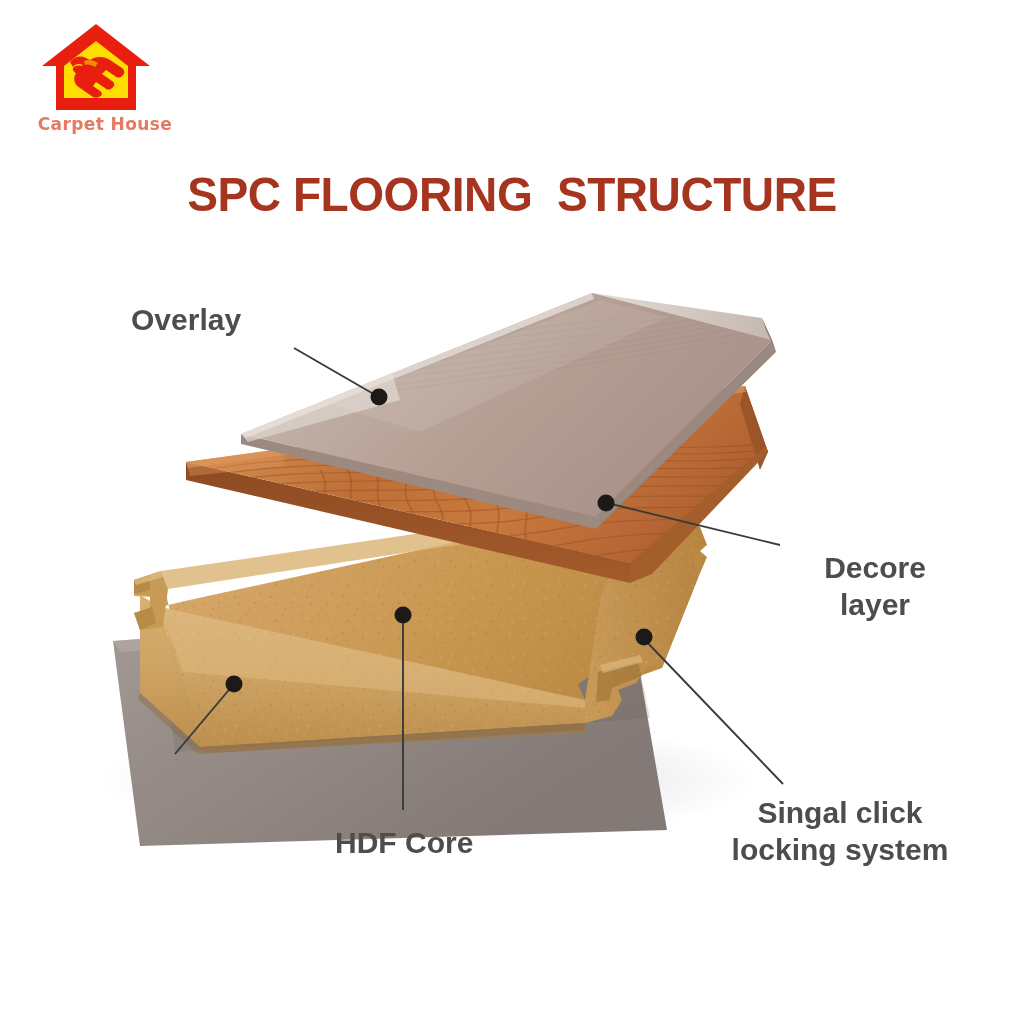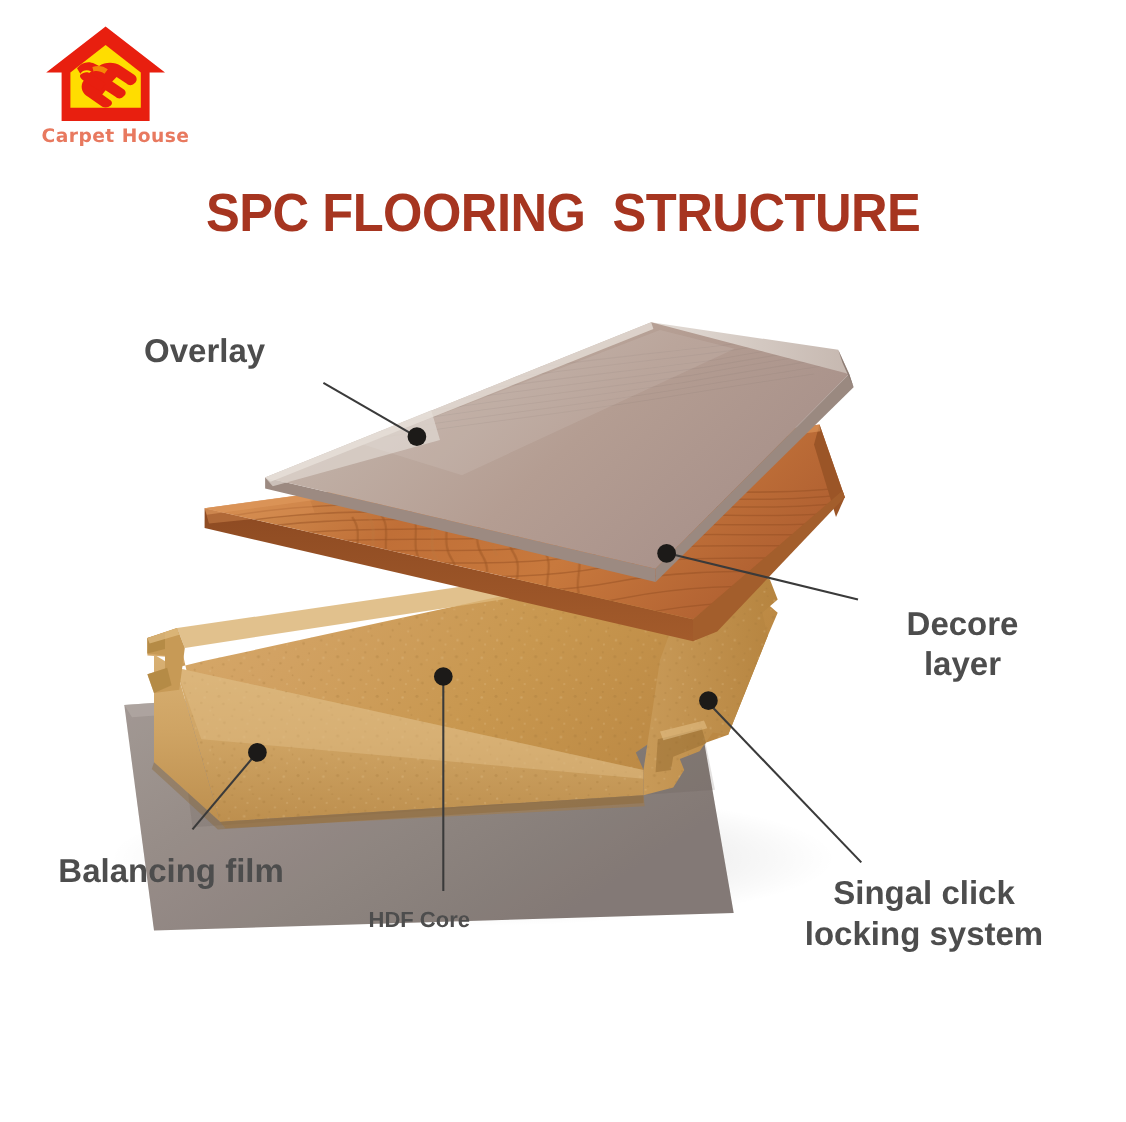--- a/index.html
+++ b/index.html
@@ -379,7 +379,6 @@
   <div class="callout" id="label-decore">Decore
 layer</div>
 
-  <div class="callout" id="label-balancing">Balancing film</div>
 
   <div class="callout" id="label-hdf">HDF Core</div>
 

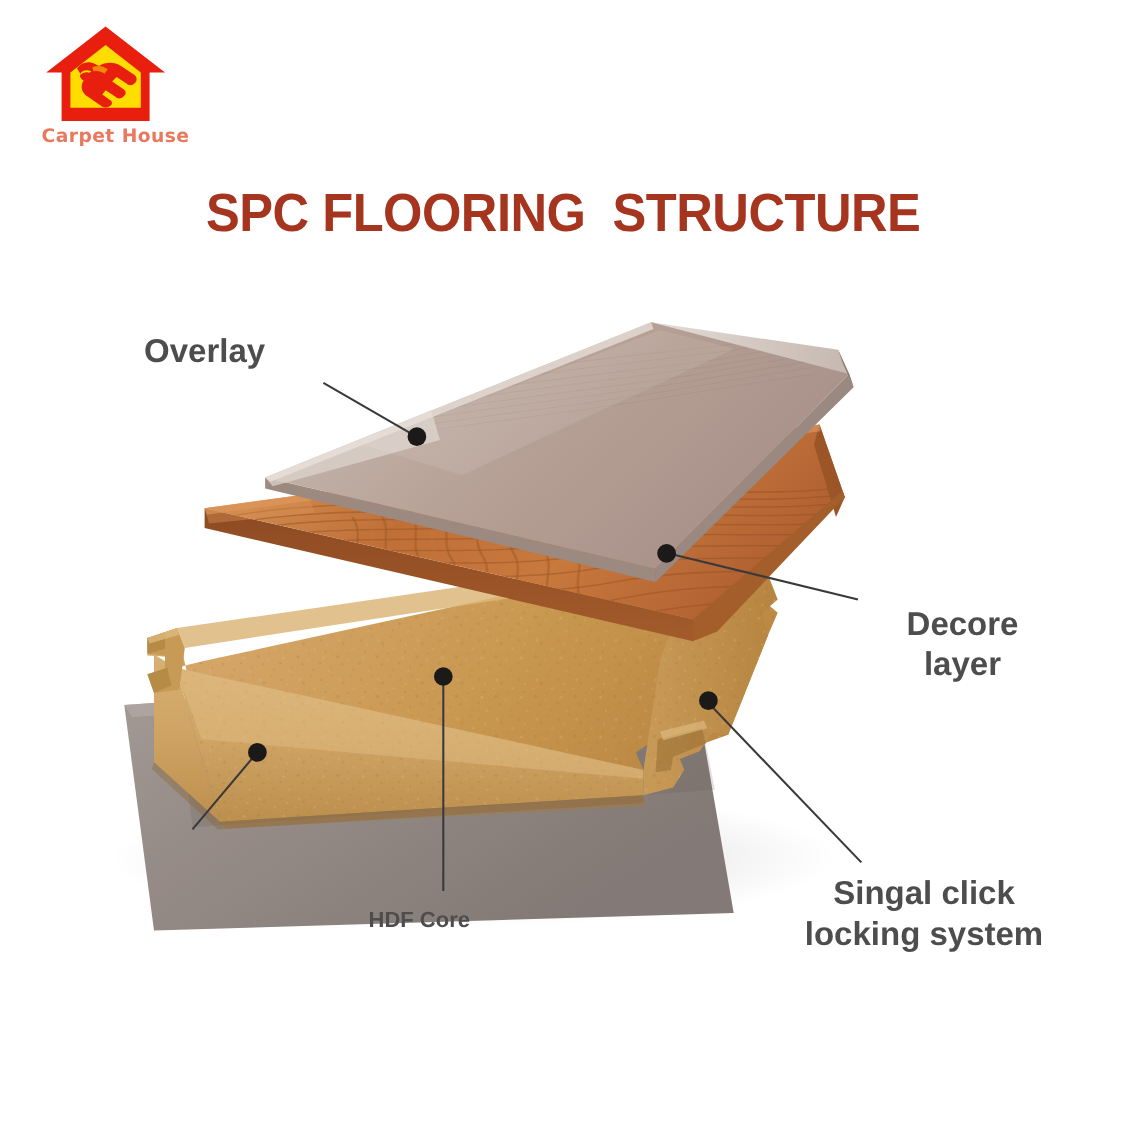--- a/index.html
+++ b/index.html
@@ -103,7 +103,7 @@
   #label-hdf {
     left: 335px;
     top: 825px;
-    font-size: 20px;
+    font-size: 30px;
   }
   #label-locking {
     left: 710px;

